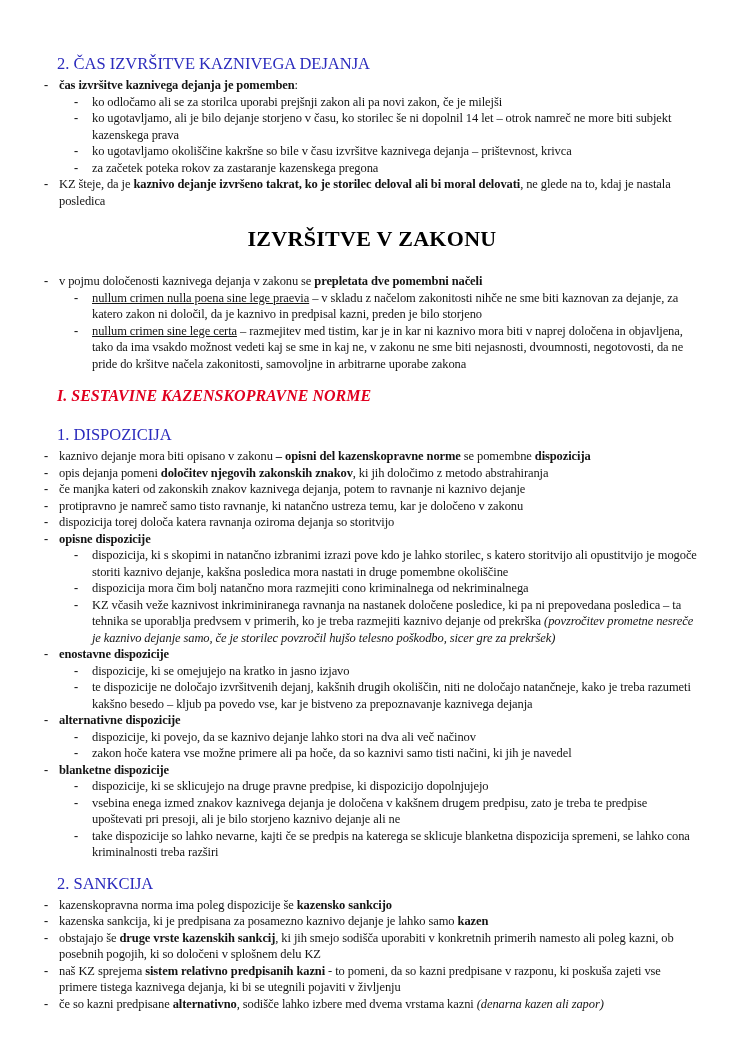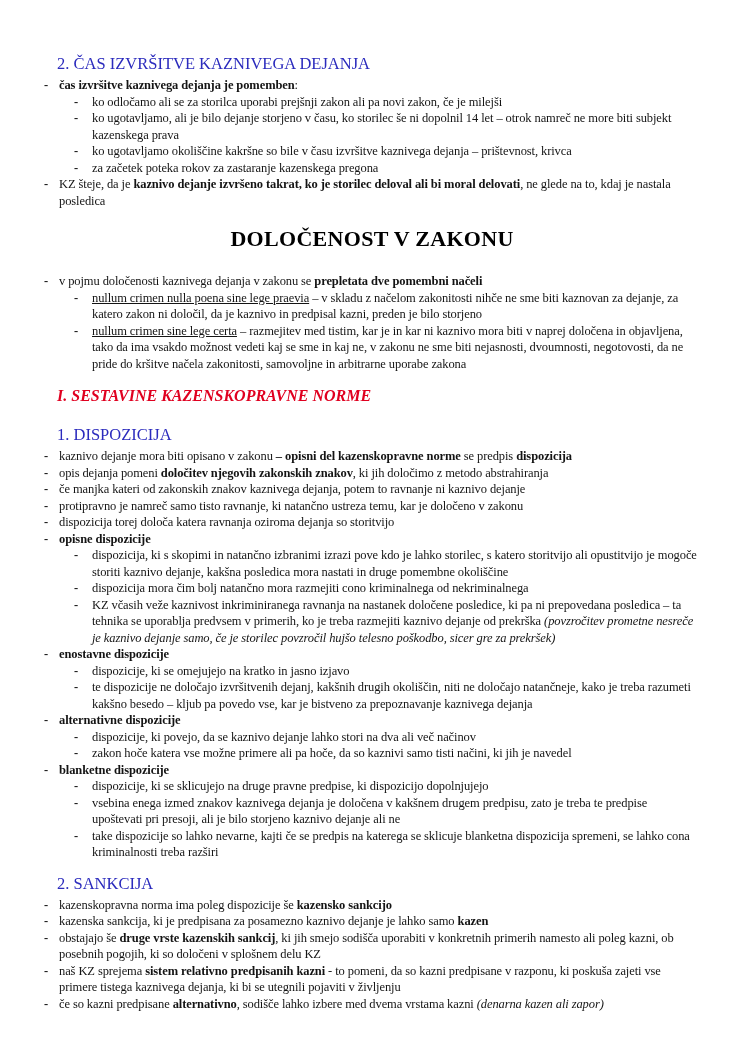--- a/index.html
+++ b/index.html
@@ -77,7 +77,7 @@
       <div class="item l2"><span class="dash">-</span><span class="txt"><span>ko ugotavljamo okoliščine kakršne so bile v času izvršitve kaznivega dejanja – prištevnost, krivca</span></span></div>
       <div class="item l2"><span class="dash">-</span><span class="txt"><span>za začetek poteka rokov za zastaranje kazenskega pregona</span></span></div>
       <div class="item l1"><span class="dash">-</span><span class="txt"><span>KZ šteje, da je </span><span class="seg-b">kaznivo dejanje izvršeno takrat, ko je storilec deloval ali bi moral delovati</span><span>, ne glede na to, kdaj je nastala posledica</span></span></div>
-      <div class="title">DOLOČENOST V ZAKONU</div>
+      <div class="title">IZVRŠITVE V ZAKONU</div>
       <div class="item l1"><span class="dash">-</span><span class="txt"><span>v pojmu določenosti kaznivega dejanja v zakonu se </span><span class="seg-b">prepletata dve pomembni načeli</span></span></div>
       <div class="item l2"><span class="dash">-</span><span class="txt"><span class="seg-u">nullum crimen nulla poena sine lege praevia</span><span> – v skladu z načelom zakonitosti nihče ne sme biti kaznovan za dejanje, za katero zakon ni določil, da je kaznivo in predpisal kazni, preden je bilo storjeno</span></span></div>
       <div class="item l2"><span class="dash">-</span><span class="txt"><span class="seg-u">nullum crimen sine lege certa</span><span> – razmejitev med tistim, kar je in kar ni kaznivo mora biti v naprej določena in objavljena, tako da ima vsakdo možnost vedeti kaj se sme in kaj ne, v zakonu ne sme biti nejasnosti, dvoumnosti, negotovosti, da ne pride do kršitve načela zakonitosti, samovoljne in arbitrarne uporabe zakona</span></span></div>

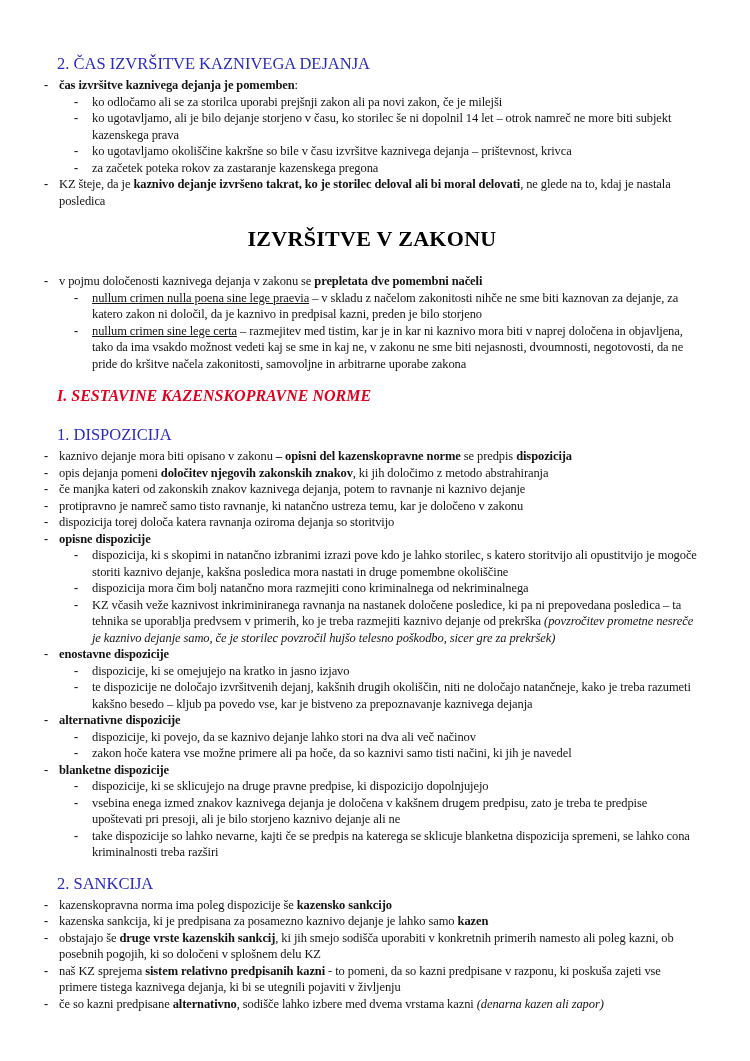--- a/index.html
+++ b/index.html
@@ -83,7 +83,7 @@
       <div class="item l2"><span class="dash">-</span><span class="txt"><span class="seg-u">nullum crimen sine lege certa</span><span> – razmejitev med tistim, kar je in kar ni kaznivo mora biti v naprej določena in objavljena, tako da ima vsakdo možnost vedeti kaj se sme in kaj ne, v zakonu ne sme biti nejasnosti, dvoumnosti, negotovosti, da ne pride do kršitve načela zakonitosti, samovoljne in arbitrarne uporabe zakona</span></span></div>
       <div class="h1red">I. SESTAVINE KAZENSKOPRAVNE NORME</div>
       <div class="h1blue">1. DISPOZICIJA</div>
-      <div class="item l1"><span class="dash">-</span><span class="txt"><span>kaznivo dejanje mora biti opisano v zakonu </span><span class="seg-b">– opisni del kazenskopravne norme</span><span> se predpis </span><span class="seg-b">dispozicija</span></span></div>
+      <div class="item l1"><span class="dash">-</span><span class="txt"><span>kaznivo dejanje mora biti opisano v zakonu </span><span class="seg-b">– opisni del kazenskopravne norme</span><span> se pomembne </span><span class="seg-b">dispozicija</span></span></div>
       <div class="item l1"><span class="dash">-</span><span class="txt"><span>opis dejanja pomeni </span><span class="seg-b">določitev njegovih zakonskih znakov</span><span>, ki jih določimo z metodo abstrahiranja</span></span></div>
       <div class="item l1"><span class="dash">-</span><span class="txt"><span>če manjka kateri od zakonskih znakov kaznivega dejanja, potem to ravnanje ni kaznivo dejanje</span></span></div>
       <div class="item l1"><span class="dash">-</span><span class="txt"><span>protipravno je namreč samo tisto ravnanje, ki natančno ustreza temu, kar je določeno v zakonu</span></span></div>

